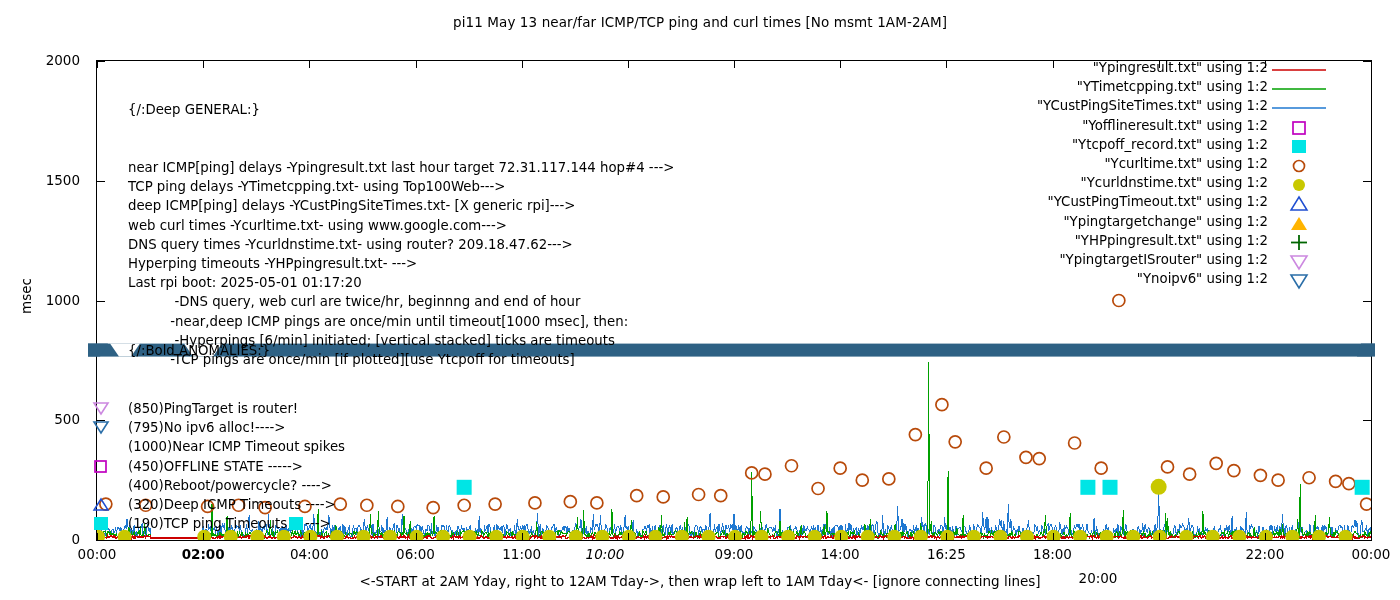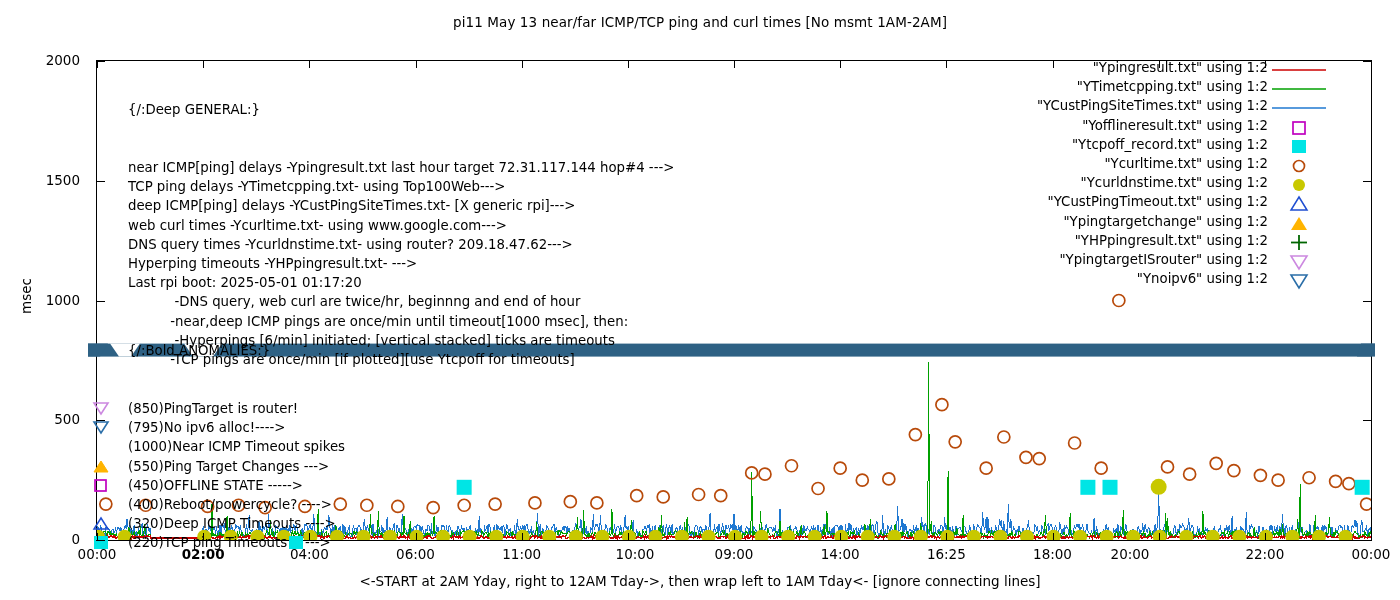--- a/index.html
+++ b/index.html
@@ -190,8 +190,6 @@
             </svg></span><span>(850)PingTarget is router!</span></div><div class="arow"><span class="akey"><svg width="18" height="18">
               <polygon points="2,4 16,4 9,15" fill="none" stroke="#2a6ea8" stroke-width="1.6"></polygon>
             </svg></span><span>(795)No ipv6 alloc!----&gt;</span></div><div class="arow"><span class="akey"></span><span>(1000)Near ICMP Timeout spikes</span></div><div class="arow"><span class="akey"><svg width="18" height="18">
-              <polygon points="9,4 16,15 2,15" fill="#ffb400" stroke="#ffb400" stroke-width="1"></polygon>
-            </svg></span><span>(550)Ping Target Changes ---&gt;</span></div><div class="arow"><span class="akey"><svg width="18" height="18">
               <rect x="3" y="4" width="11" height="11" fill="none" stroke="#c000c0" stroke-width="1.7"></rect>
             </svg></span><span>(450)OFFLINE STATE -----&gt;</span></div><div class="arow"><span class="akey"></span><span>(400)Reboot/powercycle? ----&gt;</span></div><div class="arow"><span class="akey"><svg width="18" height="18">
               <polygon points="9,4 16,15 2,15" fill="none" stroke="#1f4ed1" stroke-width="1.5"></polygon>

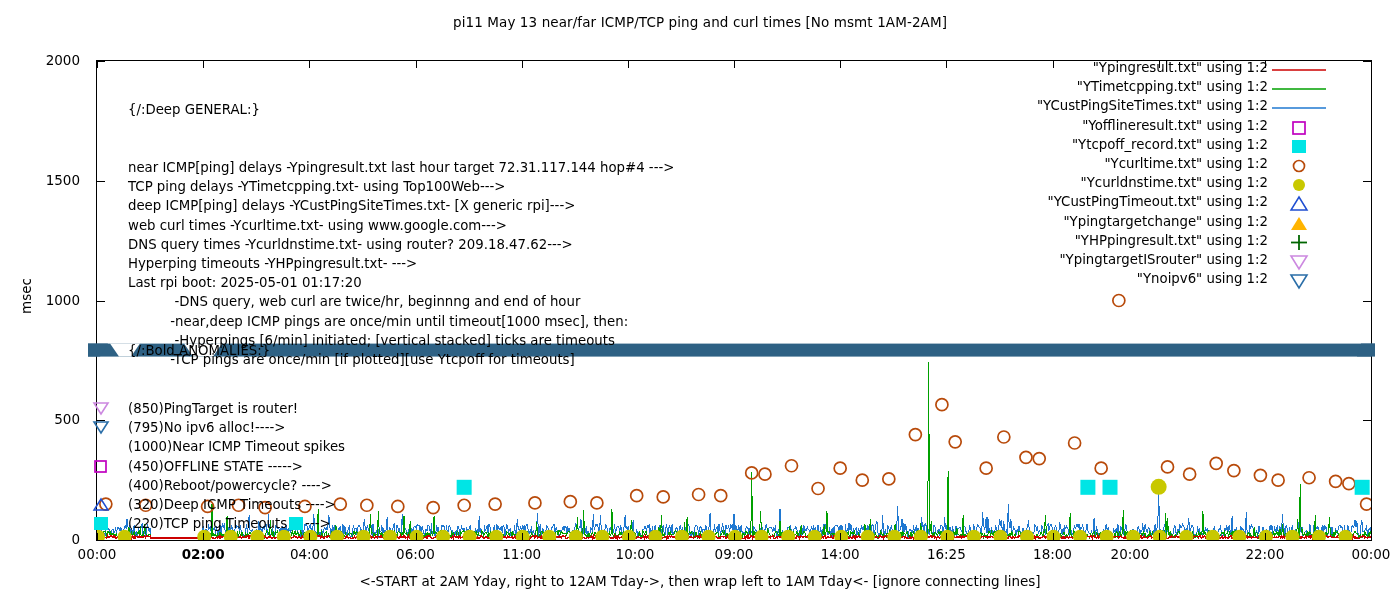--- a/index.html
+++ b/index.html
@@ -195,7 +195,7 @@
               <polygon points="9,4 16,15 2,15" fill="none" stroke="#1f4ed1" stroke-width="1.5"></polygon>
             </svg></span><span>(320)Deep ICMP Timeouts ----&gt;</span></div><div class="arow"><span class="akey"><svg width="18" height="18">
               <rect x="2" y="3" width="14" height="13" fill="#00e5e5"></rect>
-            </svg></span><span>(220)TCP ping Timeouts</span><span><svg width="16" height="13" style="display:inline-block;vertical-align:-2px;margin-left:2px;">
+            </svg></span><span>(190)TCP ping Timeouts</span><span><svg width="16" height="13" style="display:inline-block;vertical-align:-2px;margin-left:2px;">
               <rect x="0" y="0" width="14" height="13" fill="#00e5e5"></rect>
             </svg><span style="font-size:13.3px;">---&gt;</span></span></div></div>
   </div>

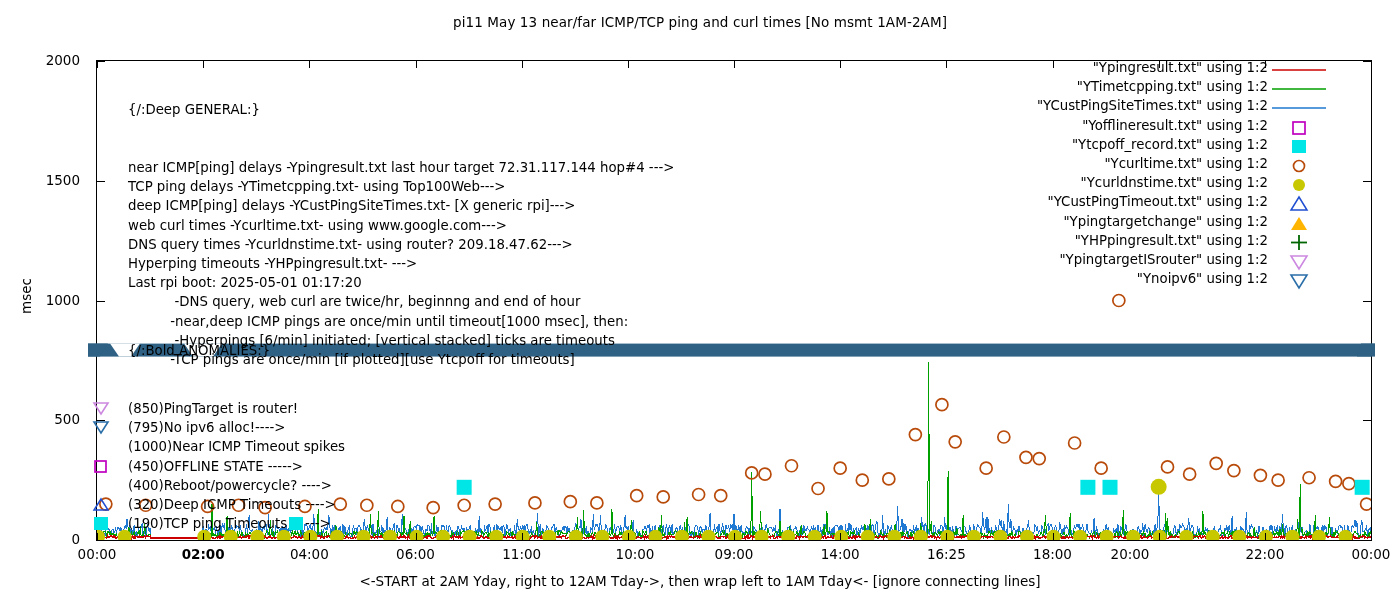--- a/index.html
+++ b/index.html
@@ -332,7 +332,7 @@
     <div class="xlab nosel" style="left: 481.667px;">11:00</div>
     <div class="xtick" style="left: 521.667px;"></div>
     <div class="xtickTop" style="left: 521.667px;"></div>
-    <div class="xlab nosel" style="left: 595px;">10:00</div>
+    <div class="xlab nosel" style="left: 565px; font-style: italic;">10:00</div>
     <div class="xtick" style="left: 627.833px;"></div>
     <div class="xtickTop" style="left: 627.833px;"></div>
     <div class="xlab nosel" style="left: 694px;">09:00</div>

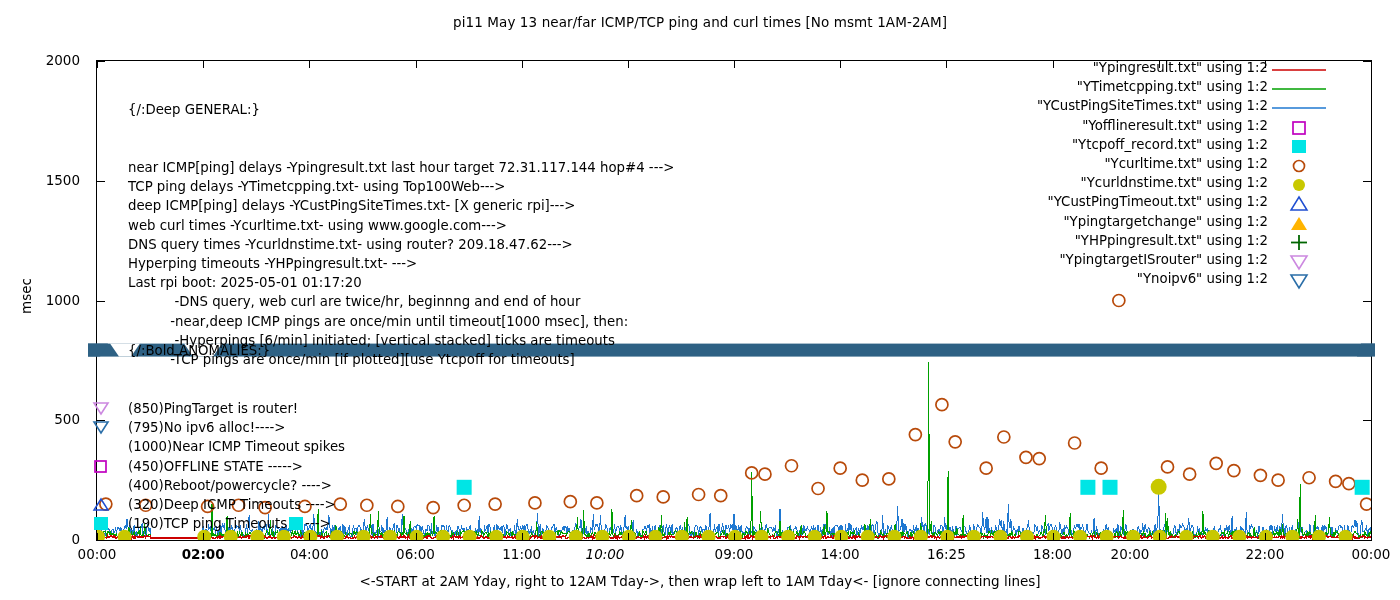--- a/index.html
+++ b/index.html
@@ -347,7 +347,7 @@
     <div class="xlab nosel" style="left: 1012.5px;">18:00</div>
     <div class="xtick" style="left: 1052.5px;"></div>
     <div class="xtickTop" style="left: 1052.5px;"></div>
-    <div class="xlab nosel" style="left: 1090px;">20:00</div>
+    <div class="xlab nosel" style="left: 1058px; margin-top: 24px;">20:00</div>
     <div class="xtick" style="left: 1158.67px;"></div>
     <div class="xtickTop" style="left: 1158.67px;"></div>
     <div class="xlab nosel" style="left: 1224.83px;">22:00</div>

